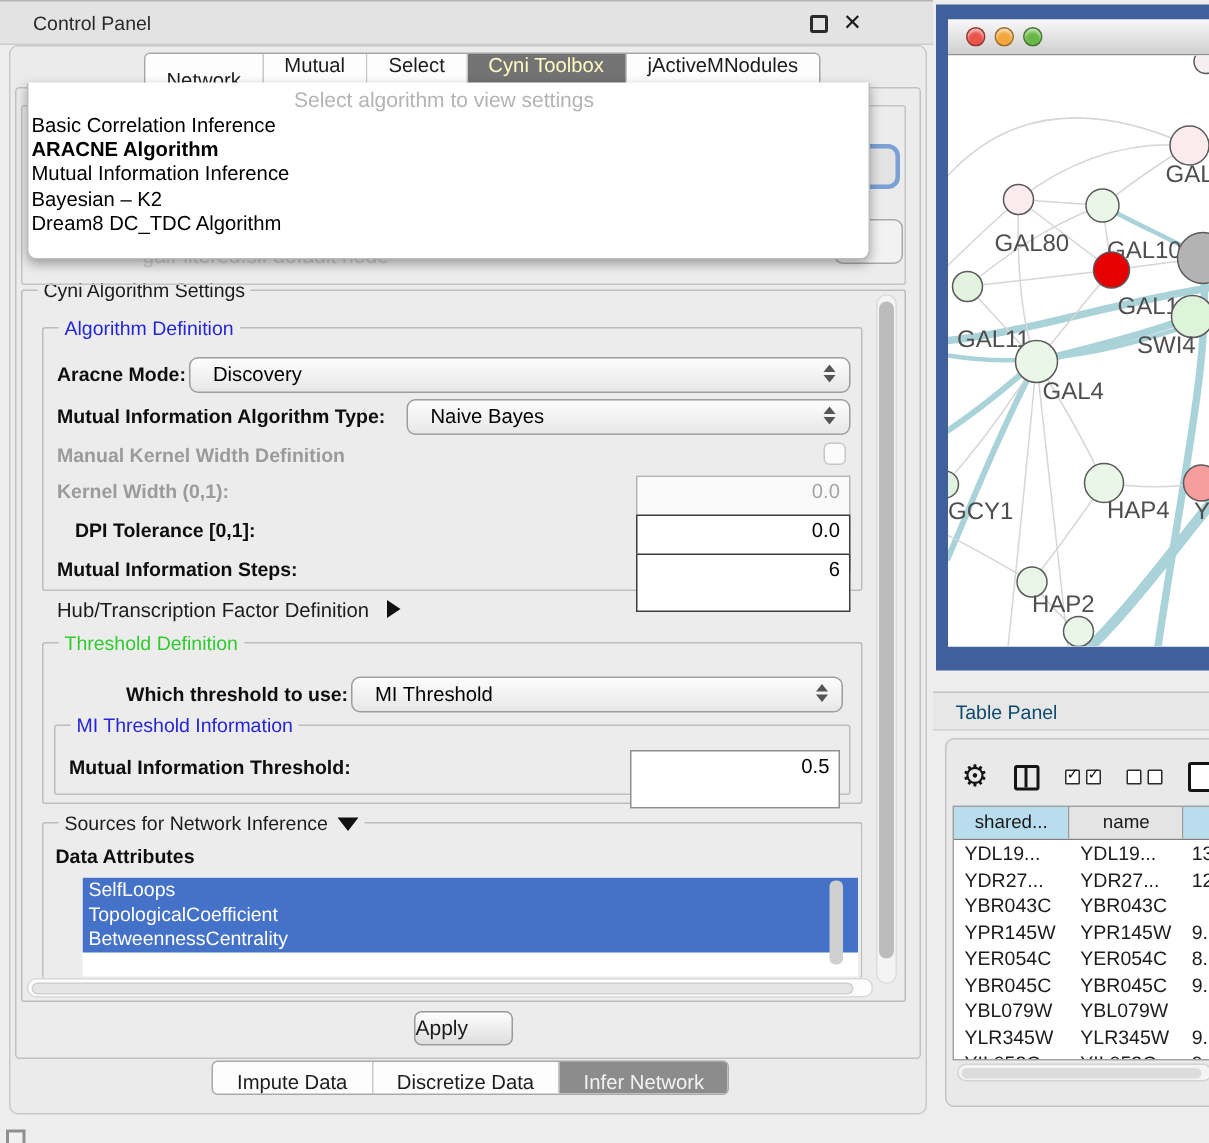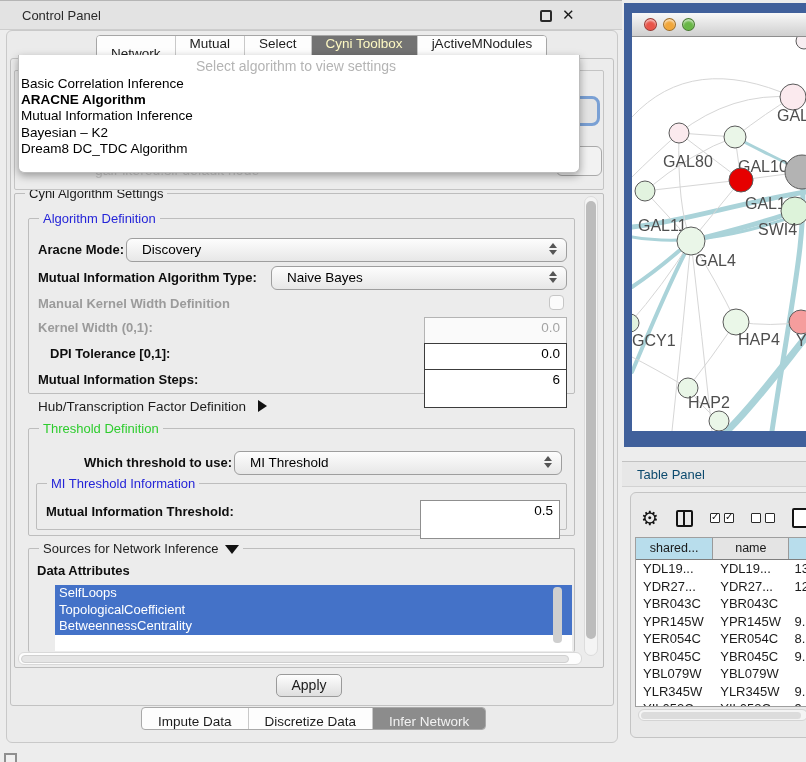--- a/index.html
+++ b/index.html
@@ -95,7 +95,7 @@
             border:1px solid #d0d0d0; border-radius:4px; }
 
   .apply-btn { left:276px; top:674px; width:66px; height:23px; border:1px solid #9a9a9a; border-radius:5px;
-               background:linear-gradient(#fefefe,#dedede); font-size:14px; text-align:center; line-height:21px; }
+               background:linear-gradient(#fefefe,#dedede); font-size:14px; line-height:21px; }
 
   .bottom-tabbar { left:141px; top:707px; height:23px; display:inline-flex; background:#fdfdfd;
                    border:1px solid #a9a9a9; border-radius:4px; overflow:hidden; }

